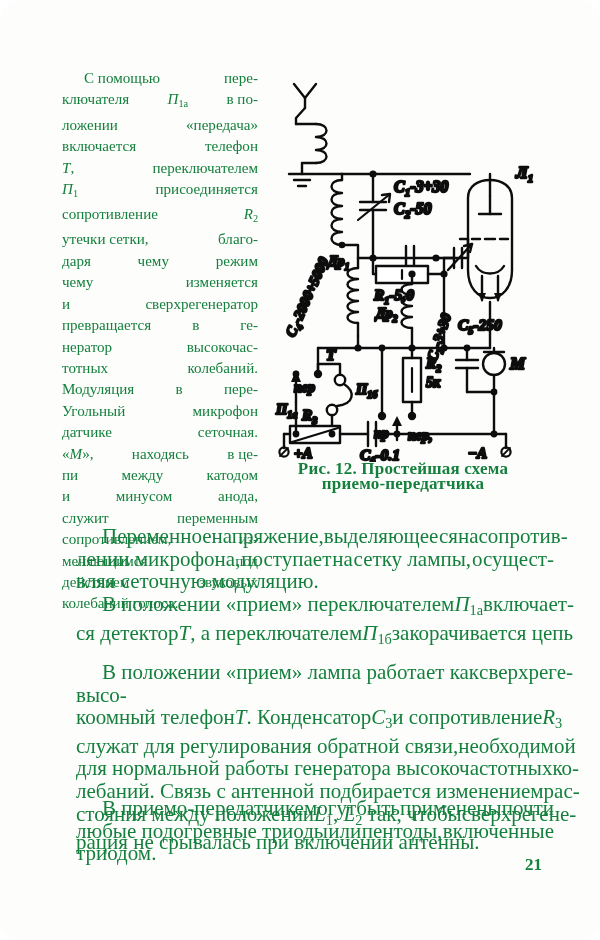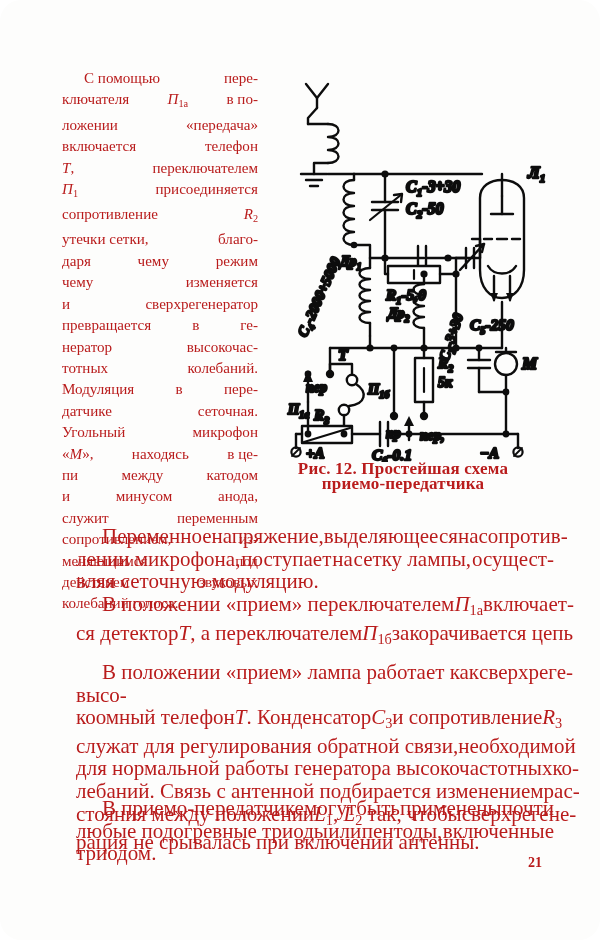--- a/index.html
+++ b/index.html
@@ -14,7 +14,7 @@
     background: #fdfdfc;
     overflow: hidden;
     font-family: "Liberation Serif", "DejaVu Serif", serif;
-    color: #b91c1c;
+    color: #15803d;
     border-radius: 21px;
   }
 

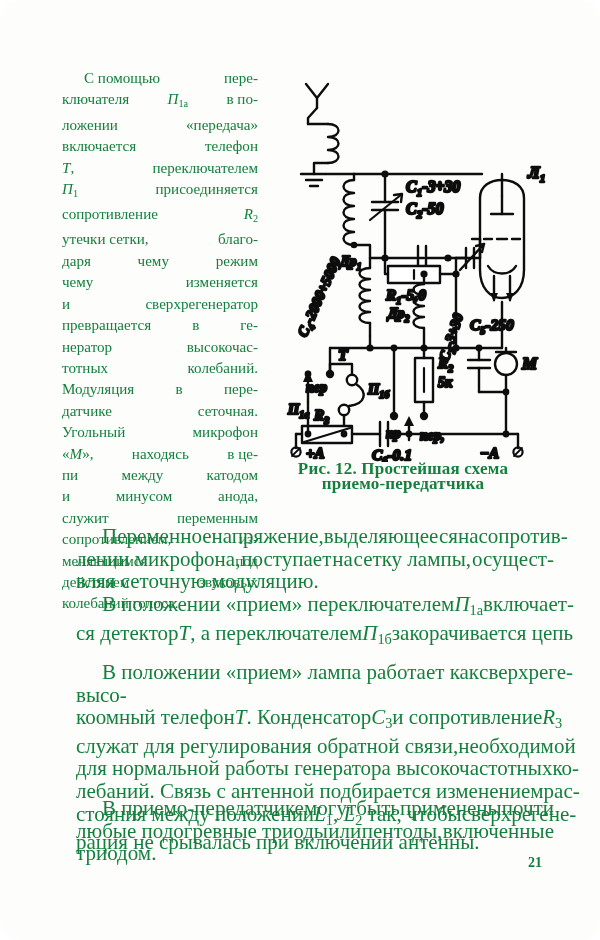--- a/index.html
+++ b/index.html
@@ -77,7 +77,7 @@
   
   .figure {
     position: absolute;
-    left: 284px;
+    left: 272px;
     top: 62px;
     width: 268px;
     height: 450px;

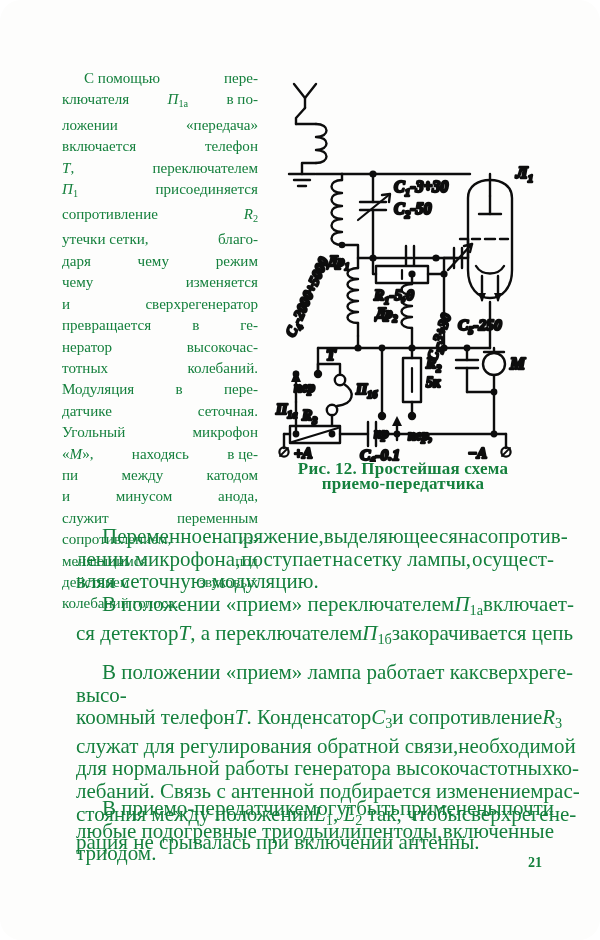--- a/index.html
+++ b/index.html
@@ -186,12 +186,12 @@
         <span>пере-</span>
     </span>
     <span class="ln just">
+      <span>Угольный</span>
+        <span>микрофон</span>
+    </span>
+    <span class="ln just">
       <span>датчике</span>
         <span>сеточная.</span>
-    </span>
-    <span class="ln just">
-      <span>Угольный</span>
-        <span>микрофон</span>
     </span>
     <span class="ln just">
       <span>«<var>М</var>»,</span>

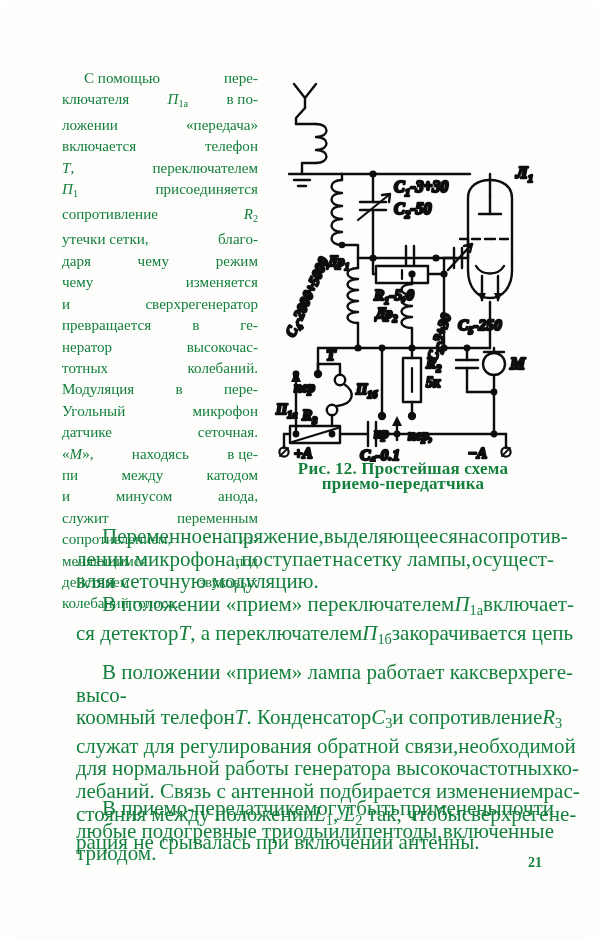--- a/index.html
+++ b/index.html
@@ -102,7 +102,7 @@
     position: absolute;
     right: 58px;
     top: 855px;
-    font-size: 14px;
+    font-size: 17px;
     font-weight: 700;
     font-family: "Liberation Serif", "DejaVu Serif", serif;
   }

